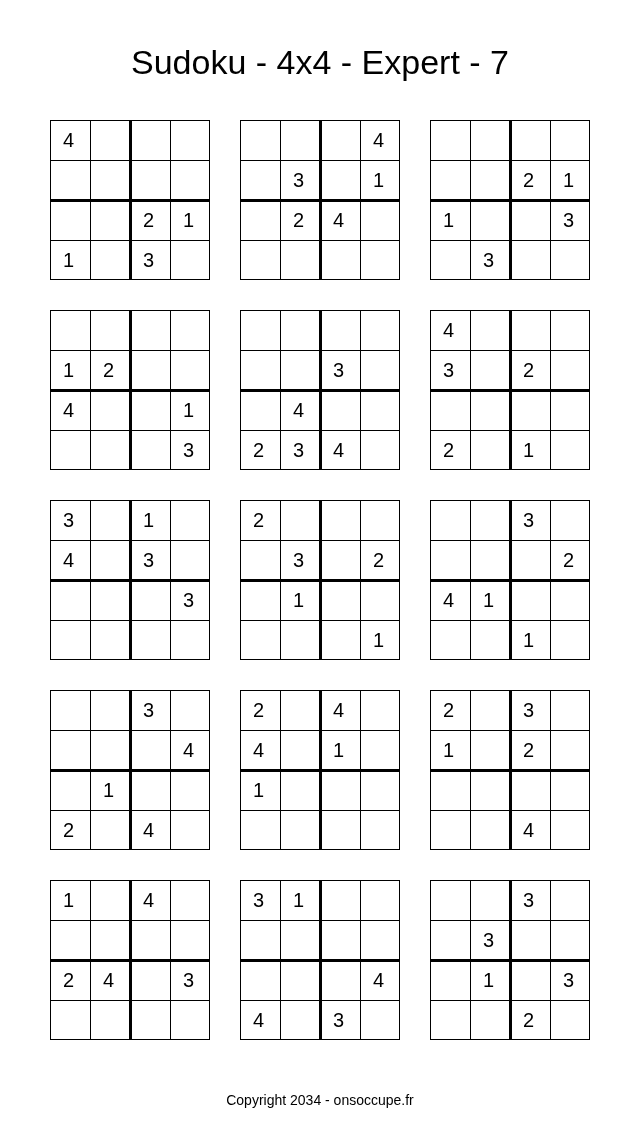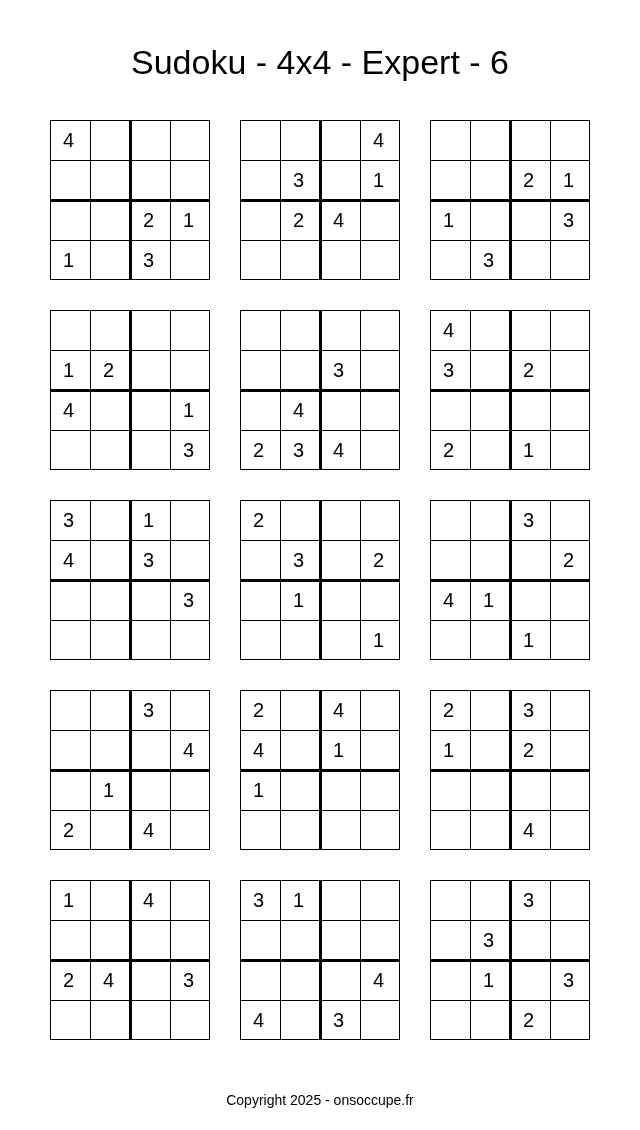--- a/index.html
+++ b/index.html
@@ -16,7 +16,7 @@
 </head>
 <body>
 
-<div class="title">Sudoku - 4x4 - Expert - 6</div>
+<div class="title">Sudoku - 4x4 - Expert - 7</div>
 
 <div id="grids">
     <div class="grid" style="left: 50px; top: 120px;">

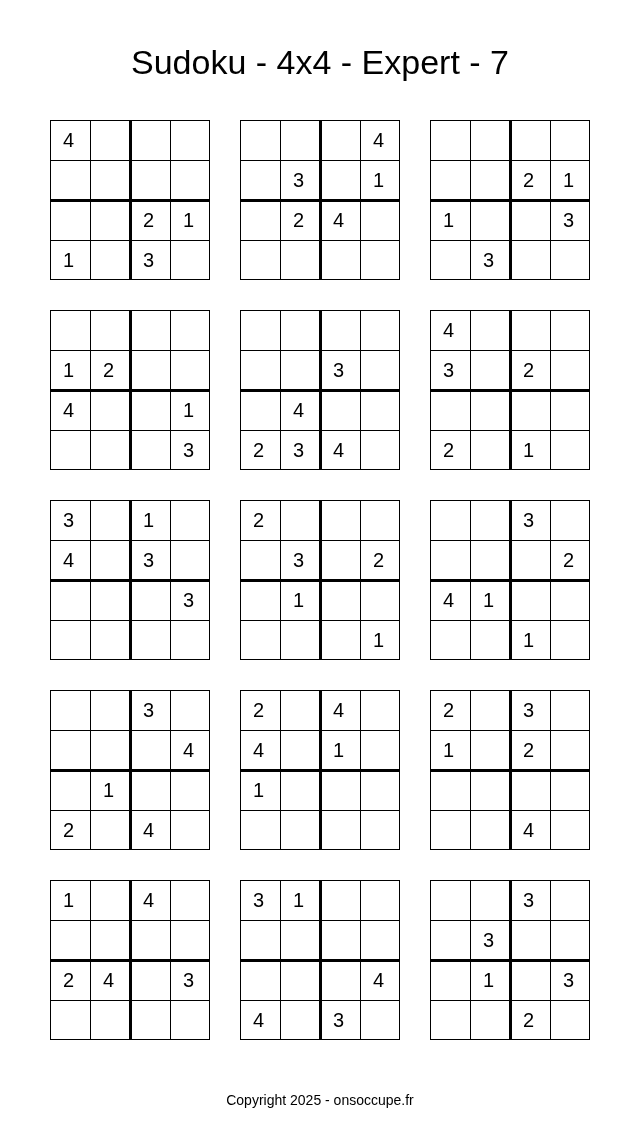--- a/index.html
+++ b/index.html
@@ -381,6 +381,6 @@
     </div>
   </div>
 
-<div class="footer">Copyright 2025 - onsoccupe.fr</div>
+<div class="footer">Copyright 2034 - onsoccupe.fr</div>
 
 </body></html>

